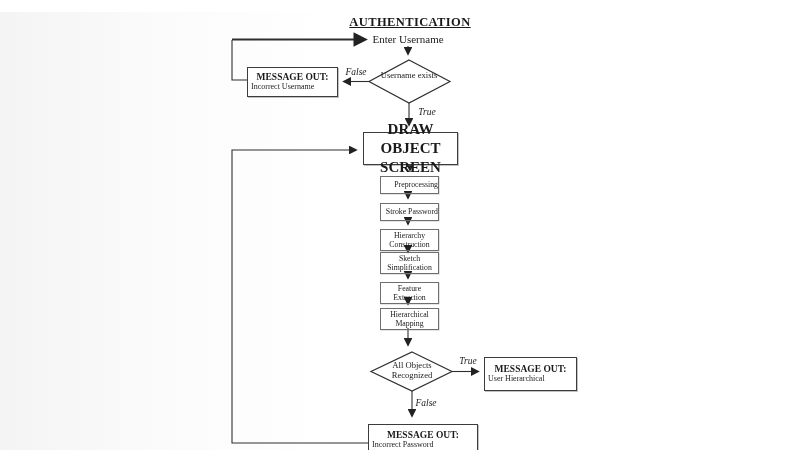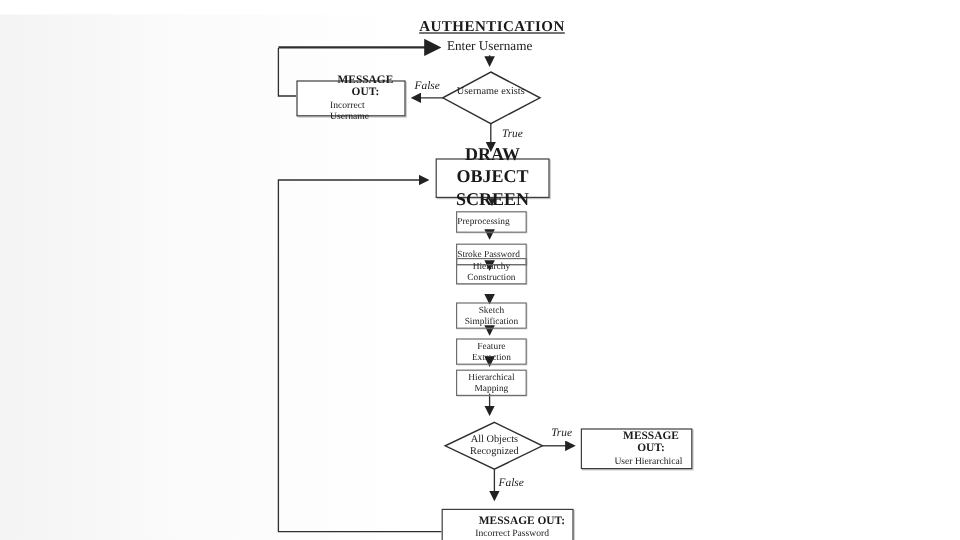--- a/index.html
+++ b/index.html
@@ -30,7 +30,6 @@
   .mbox{
     border:1.5px solid #3c3c3c;
     box-shadow:1px 1px 0 rgba(120,120,120,.45);
-    padding-left:24px;
   }
   .mhead{font-weight:bold;font-size:9.5px;text-align:center;line-height:1.1;}
   .mbody{font-size:8px;text-align:left;padding-left:3px;line-height:1.2;}

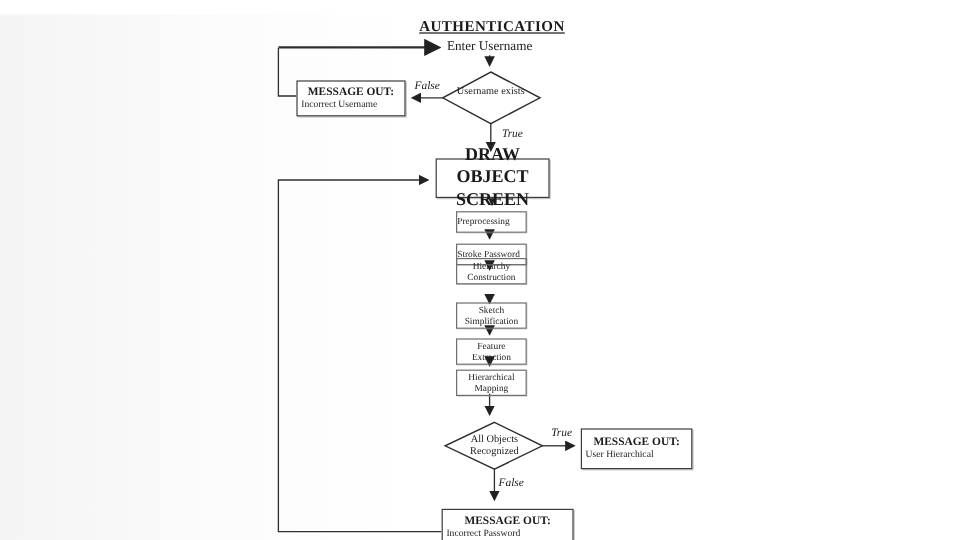--- a/index.html
+++ b/index.html
@@ -45,7 +45,7 @@
     border:1px solid #6e6e6e;
     box-shadow:.5px .5px 0 rgba(150,150,150,.5);
     font-size:7.8px;text-align:center;line-height:1.18;
-    align-items:center;justify-content:flex-start;display:flex;
+    align-items:center;justify-content:flex-end;display:flex;
   }
   .dlabel{font-size:8.6px;text-align:center;line-height:1.2;}
   .branch{font-style:italic;font-size:9.5px;text-align:center;}

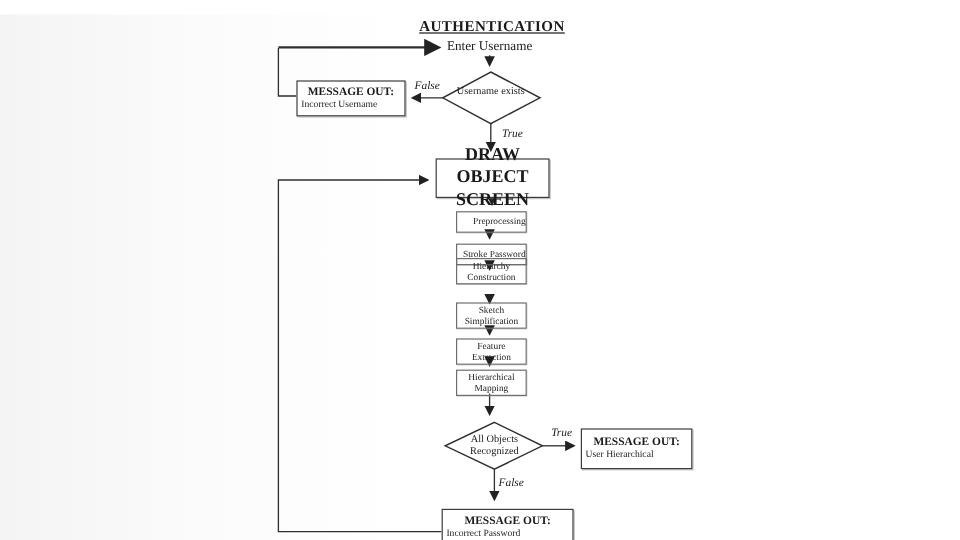--- a/index.html
+++ b/index.html
@@ -117,7 +117,7 @@
   <div class="abs pbox" style="top:191px;height:16px;">
     <span>Stroke Password</span>
   </div>
-  <div class="abs pbox" style="top:203px;height:20px;">
+  <div class="abs pbox" style="top:217px;height:20px;">
     <span>Hierarchy Construction</span>
   </div>
   <div class="abs pbox" style="top:240px;height:20px;">

